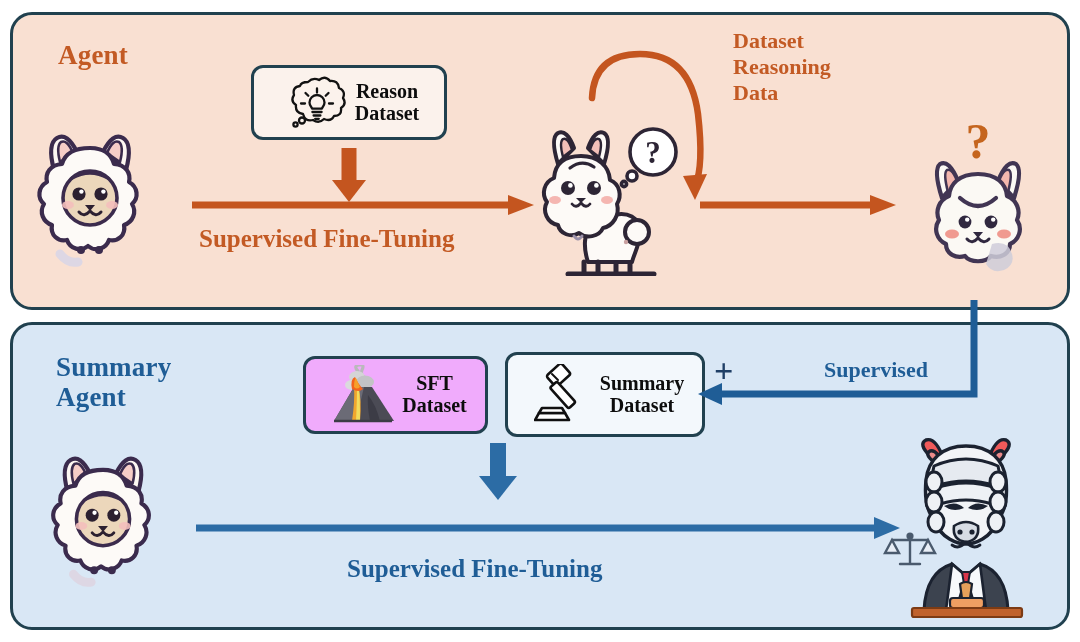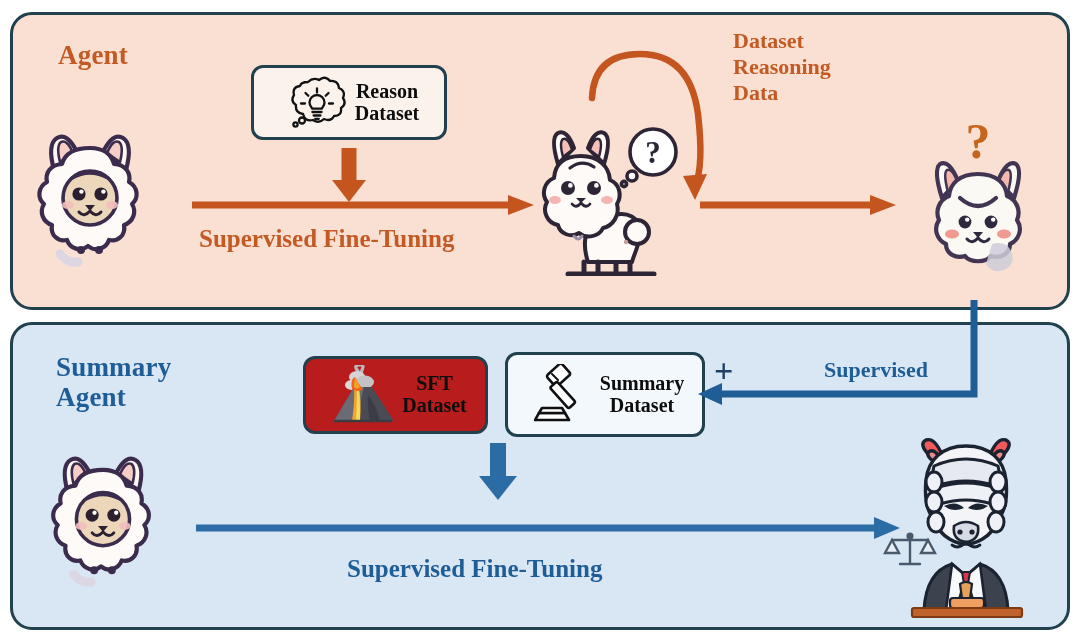--- a/index.html
+++ b/index.html
@@ -17,7 +17,7 @@
   .dsbox{position:absolute;box-sizing:border-box;border-radius:12px;display:flex;align-items:center;
          justify-content:center;gap:8px;background:#fbf2ec;border:3px solid #21414f;padding-left:8px;}
   #reason-dataset-box{left:251px;top:65px;width:196px;height:75px;}
-  #sft-dataset-box{left:303px;top:356px;width:185px;height:78px;background:#b91c1c;}
+  #sft-dataset-box{left:303px;top:356px;width:185px;height:78px;background:#f0abfc;}
   #summary-dataset-box{left:505px;top:352px;width:200px;height:85px;background:#f3f8fc;}
 
   .dslabel{font-weight:bold;color:#0d0d0d;font-size:20px;line-height:1.08;text-align:center;}

